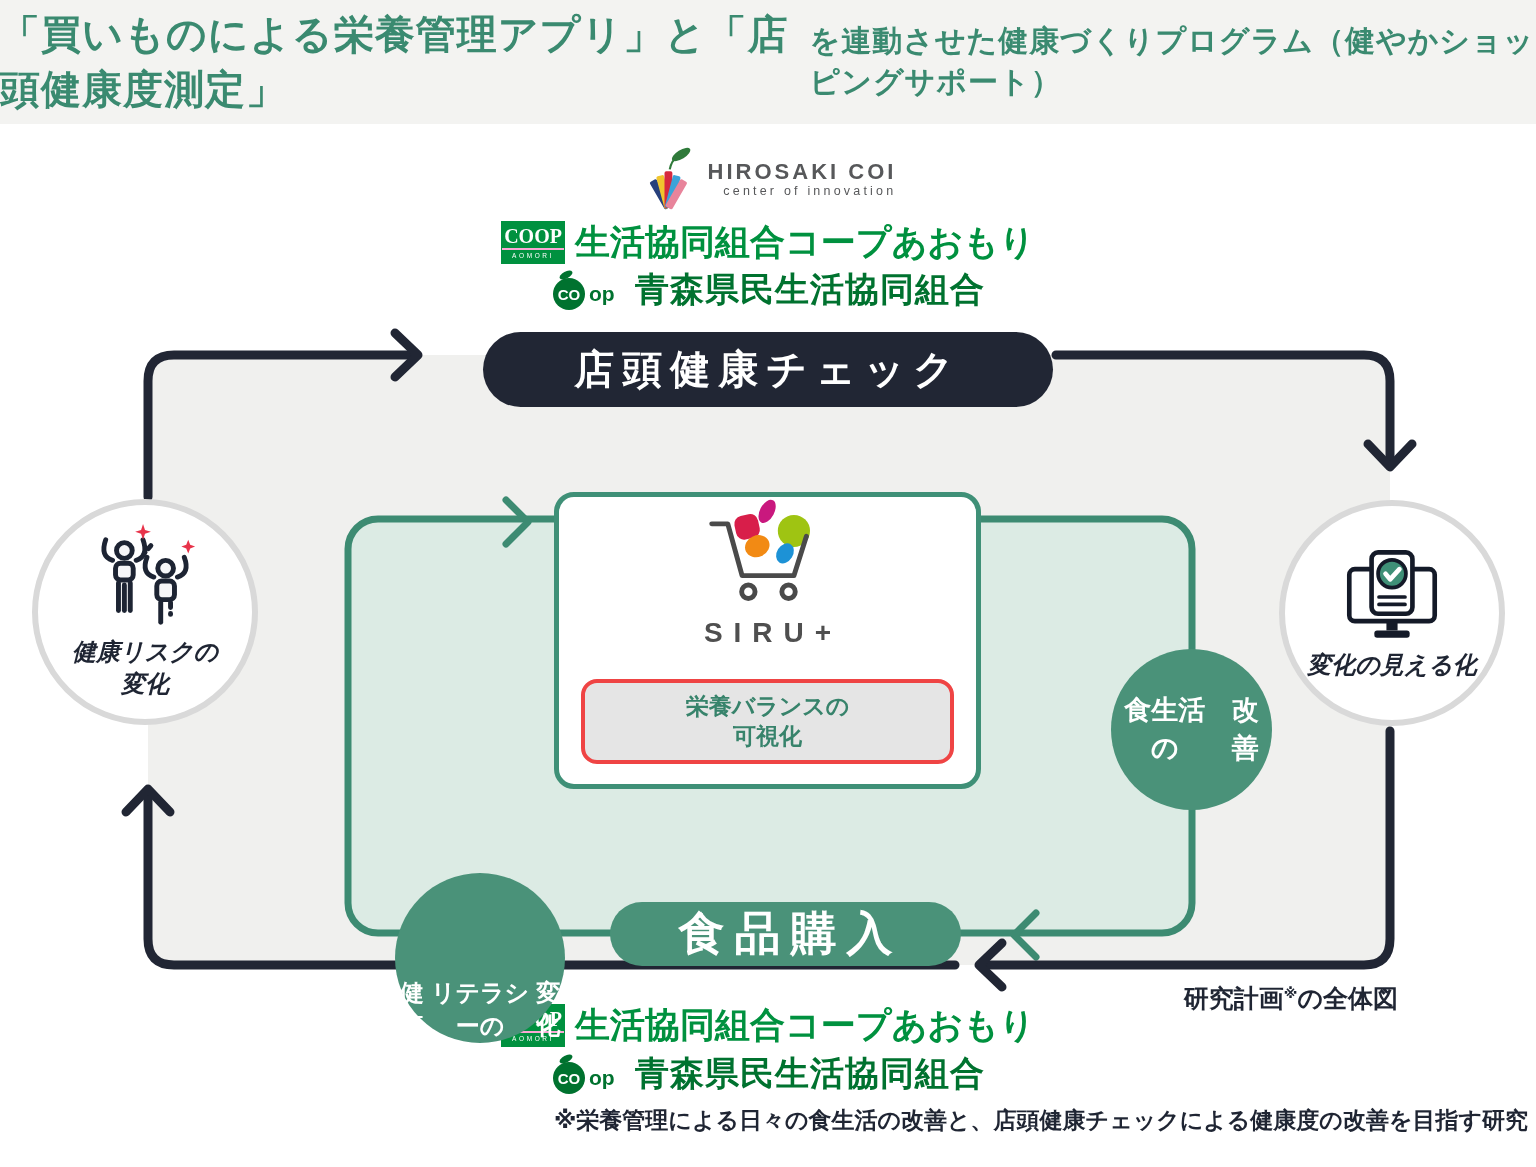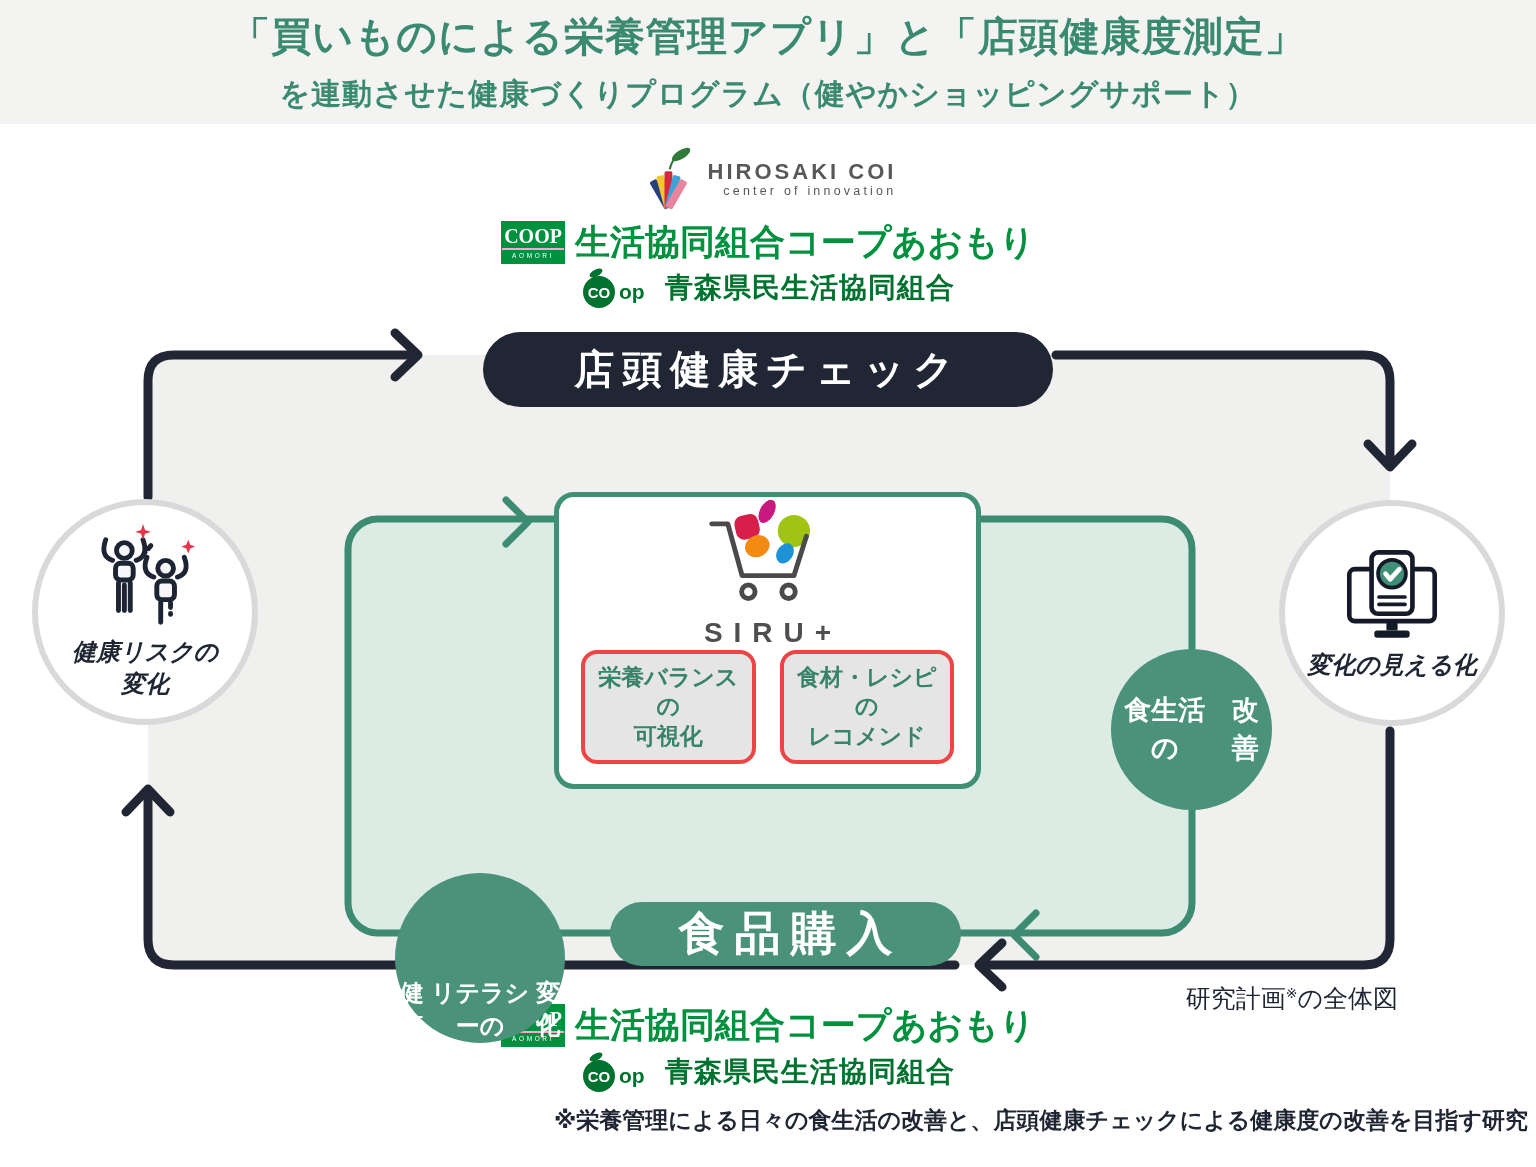--- a/index.html
+++ b/index.html
@@ -9,7 +9,7 @@
 
   
   .title-band{left:0;top:0;width:1536px;height:124px;background:#f3f3f1;
-    display:flex;flex-direction:column;align-items:center;justify-content:center;gap:10px;z-index:2;}
+    display:flex;flex-direction:row;align-items:center;justify-content:center;gap:10px;z-index:2;}
   .title-l1{font-size:40px;font-weight:800;color:#3a8a70;letter-spacing:1px;}
   .title-l2{font-size:30px;font-weight:800;color:#3a8a70;letter-spacing:1px;}
 

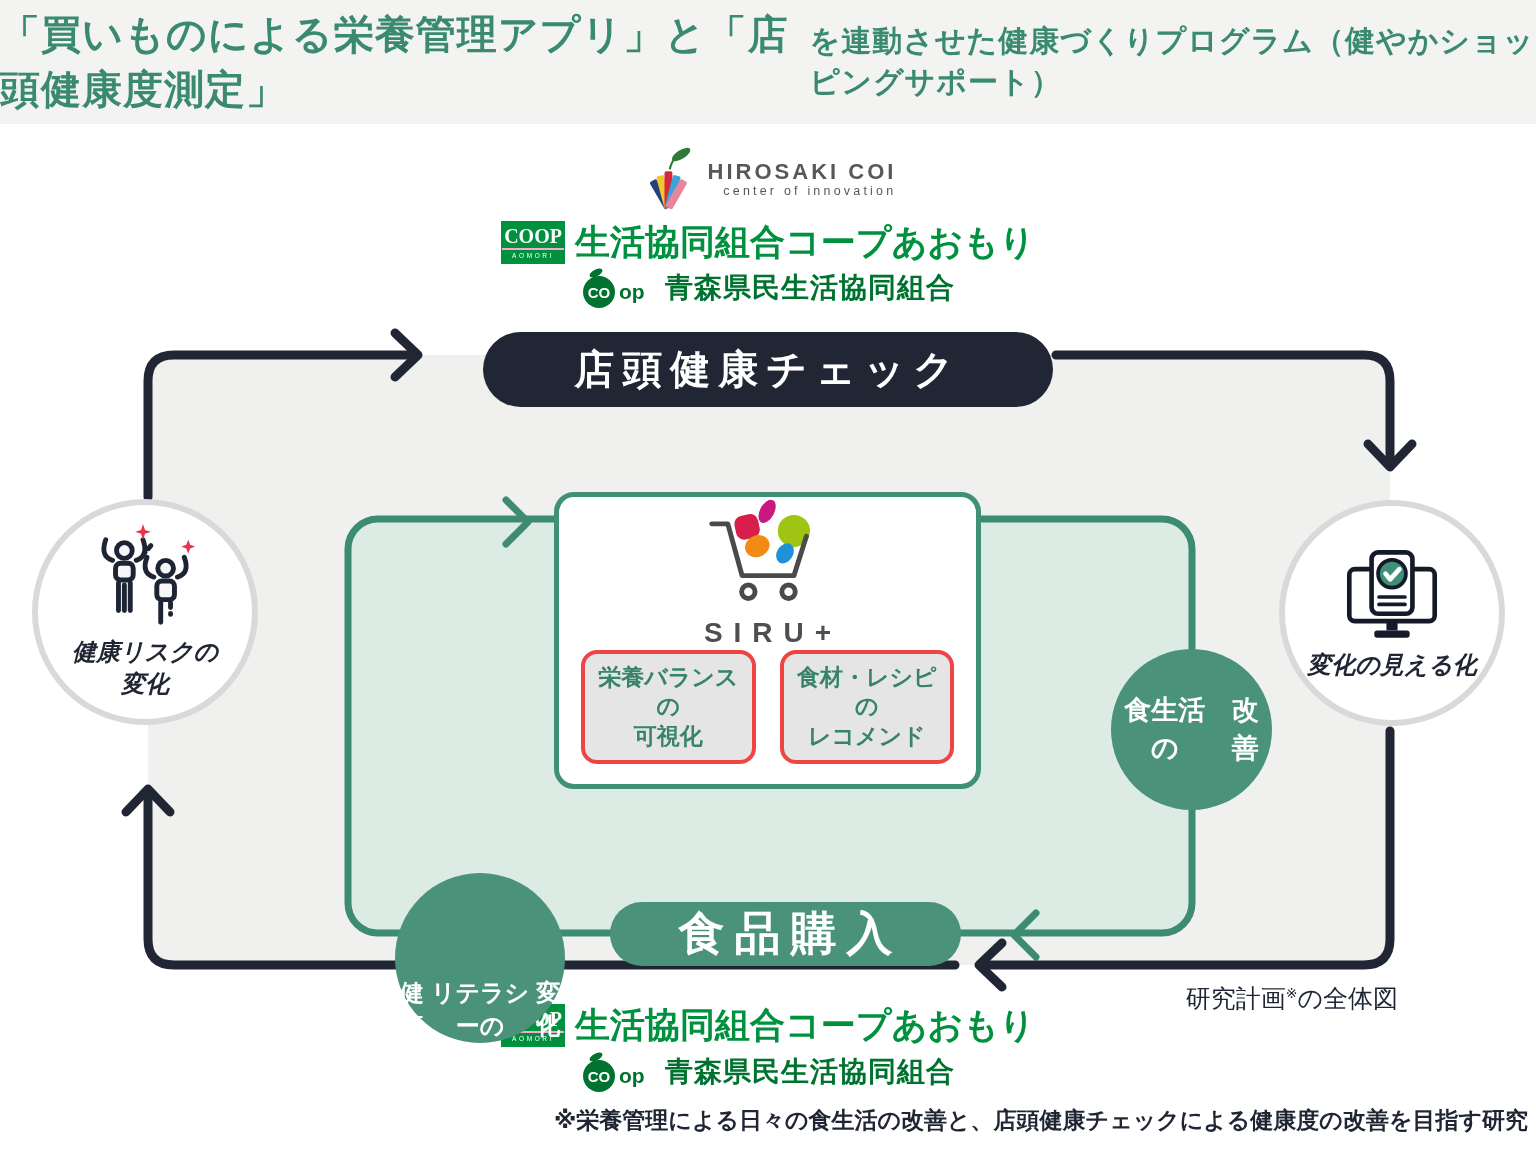--- a/index.html
+++ b/index.html
@@ -29,7 +29,7 @@
     color:#fff;font-size:20px;line-height:1;border-bottom:2px solid #f9a8d4;padding:0 2px 2px 2px;}
   .coop-badge-sub{font-size:6.5px;color:#fff;letter-spacing:2.6px;margin-top:2px;}
   .coop-label1{font-size:35px;font-weight:800;color:#00913f;letter-spacing:0px;}
-  .coop-label2{font-size:28px;font-weight:800;color:#00722f;letter-spacing:1px;text-align:right;}
+  .coop-label2{font-size:34px;font-weight:800;color:#00722f;letter-spacing:1px;text-align:right;}
 
   
   .loops-svg{left:0;top:0;z-index:1;}

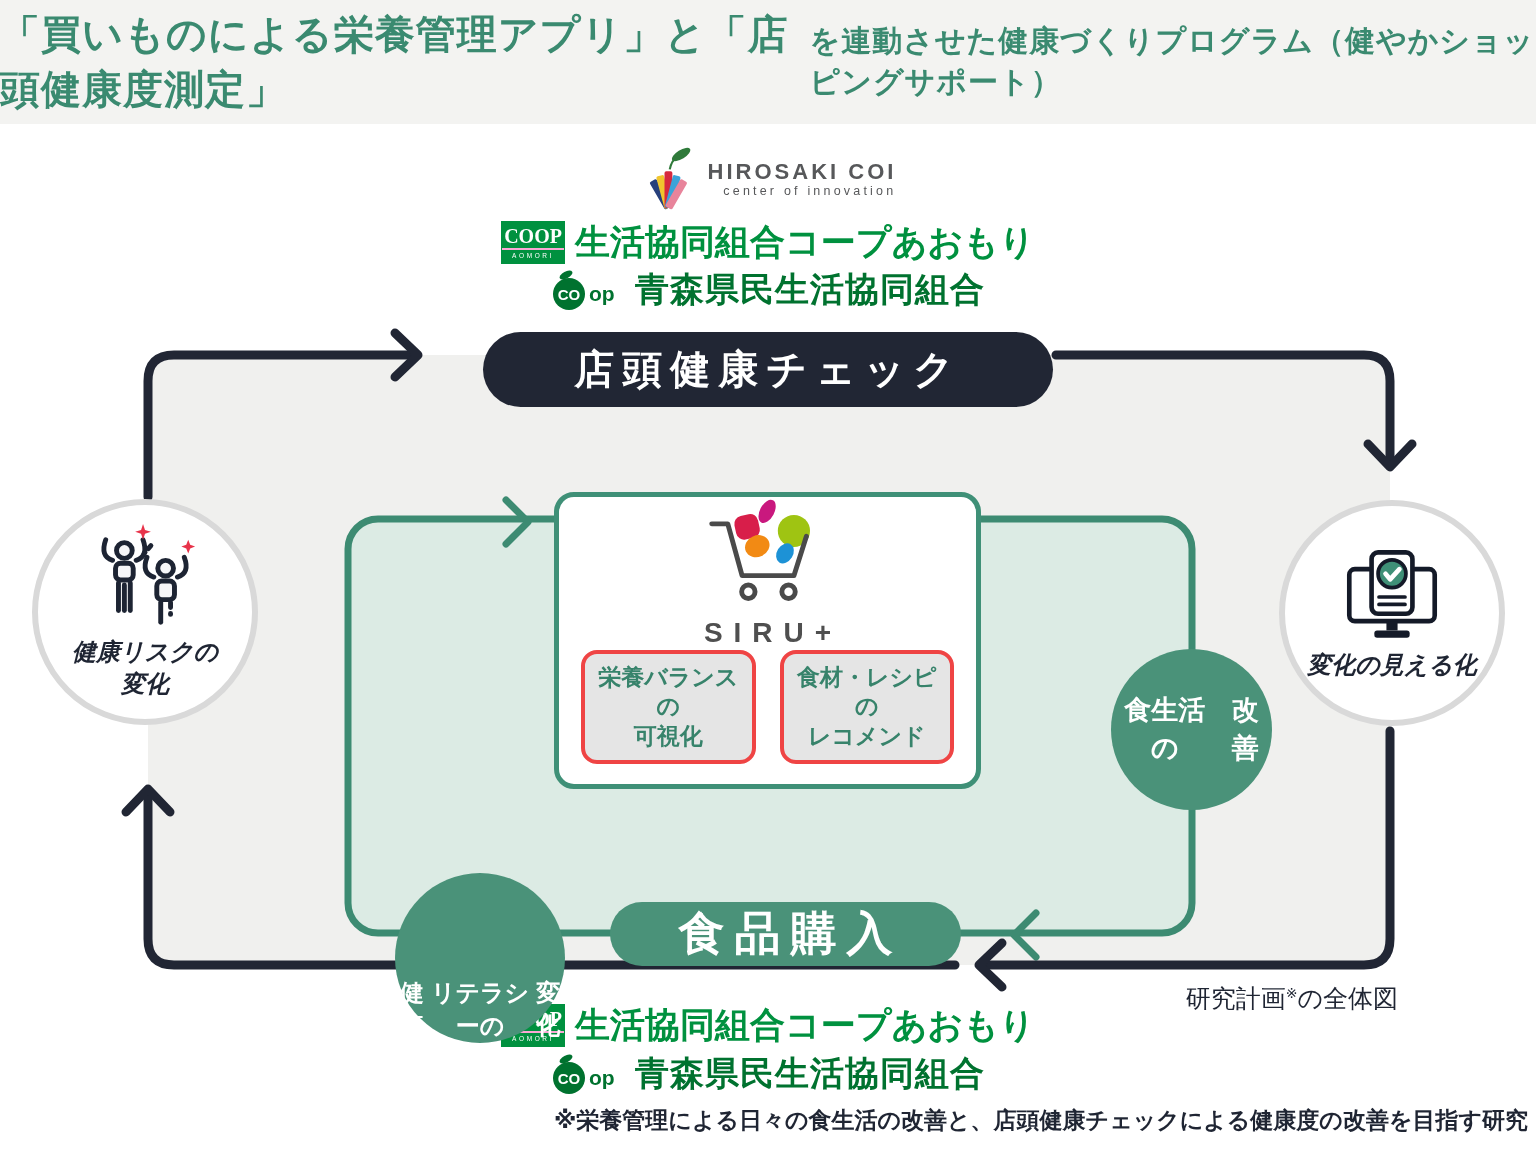--- a/index.html
+++ b/index.html
@@ -202,10 +202,6 @@
         <div>栄養バランスの</div>
         <div>可視化</div>
       </div>
-      <div class="feature-box">
-        <div>食材・レシピの</div>
-        <div>レコメンド</div>
-      </div>
     </div>
   </div>
 

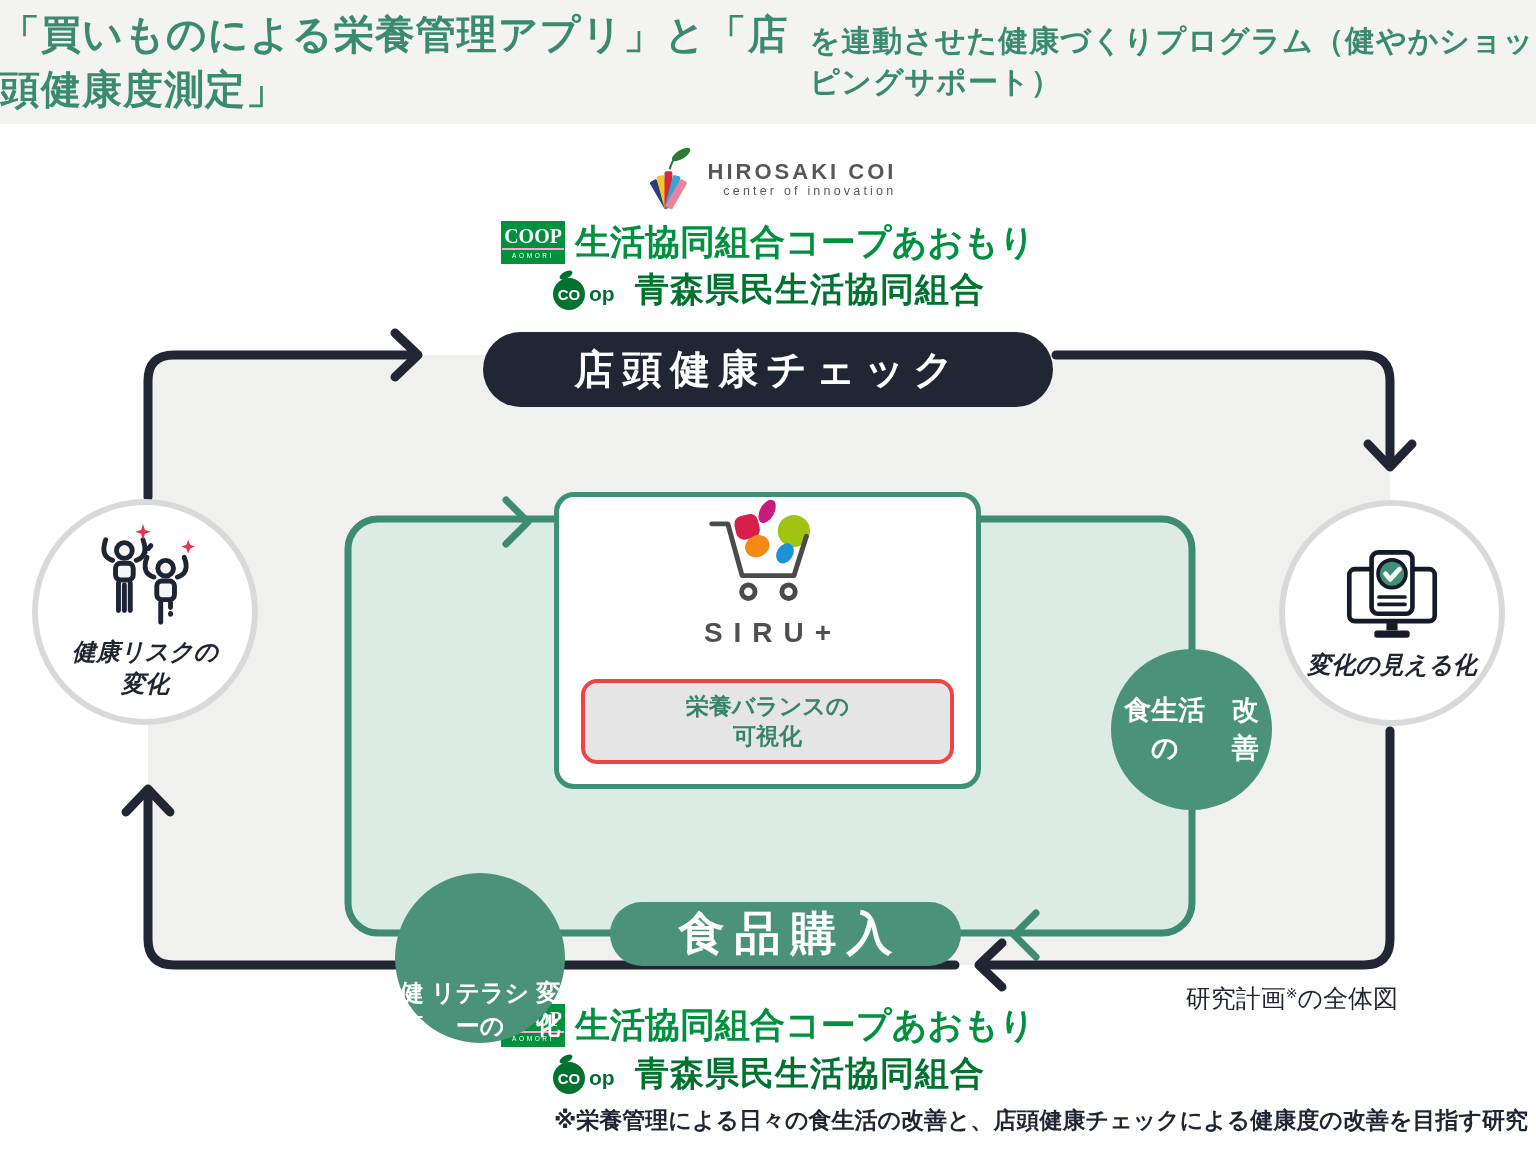--- a/index.html
+++ b/index.html
@@ -64,7 +64,7 @@
   .purchase-pill span{color:#fff;font-size:46px;font-weight:800;letter-spacing:10px;text-indent:10px;}
 
   
-  .caption{right:138px;top:982px;font-size:25px;font-weight:400;color:#1f2533;z-index:3;}
+  .caption{right:138px;top:982px;font-size:25px;font-weight:700;color:#1f2533;z-index:3;}
   .caption .marker{font-size:14px;vertical-align:9px;}
   .footnote{right:8px;top:1105px;font-size:23px;font-weight:600;color:#1f2533;z-index:3;}
 </style>

